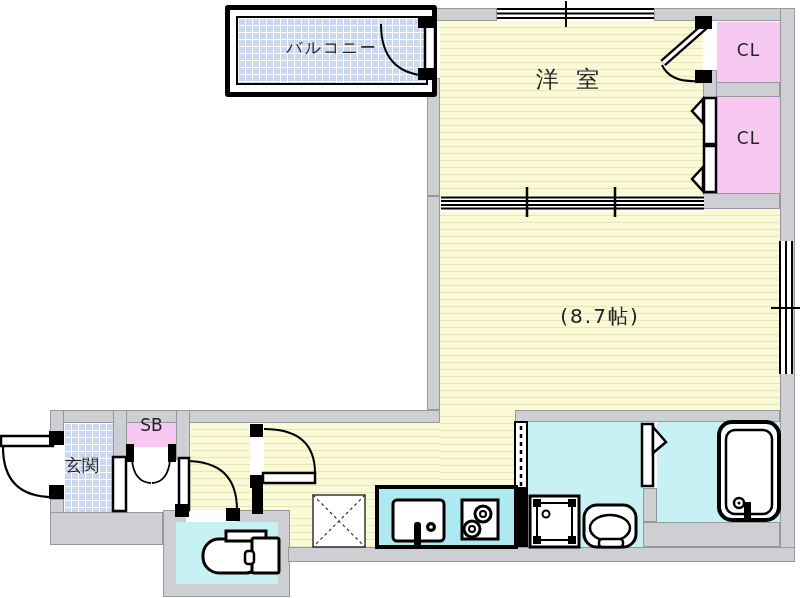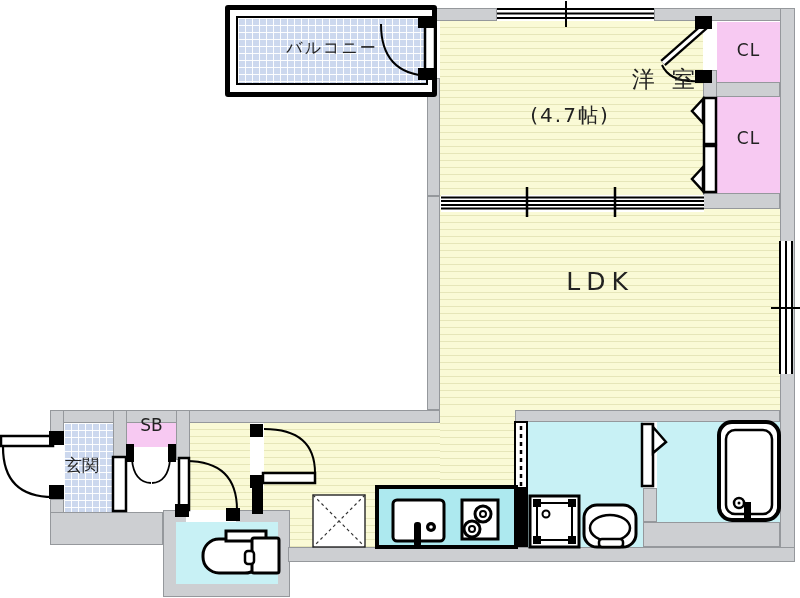--- a/index.html
+++ b/index.html
@@ -203,7 +203,7 @@
   </svg>
 
   <div class="lbl" style="left:237px;top:39px;width:190px;font-size:16px;letter-spacing:2px;">バルコニー</div>
-  <div class="lbl" style="left:440px;top:67px;width:260px;font-size:23px;letter-spacing:5px;text-align:right;">洋 室</div>
+  <div class="lbl" style="left:440px;top:67px;width:260px;font-size:23px;letter-spacing:5px;">洋 室</div>
   <div class="lbl" style="left:440px;top:104px;width:260px;font-size:20px;letter-spacing:2px;">(4.7帖)</div>
   <div class="lbl" style="left:470px;top:268px;width:260px;font-size:25px;letter-spacing:6px;">LDK</div>
   <div class="lbl" style="left:717px;top:41px;width:63px;font-size:17px;letter-spacing:1px;">CL</div>

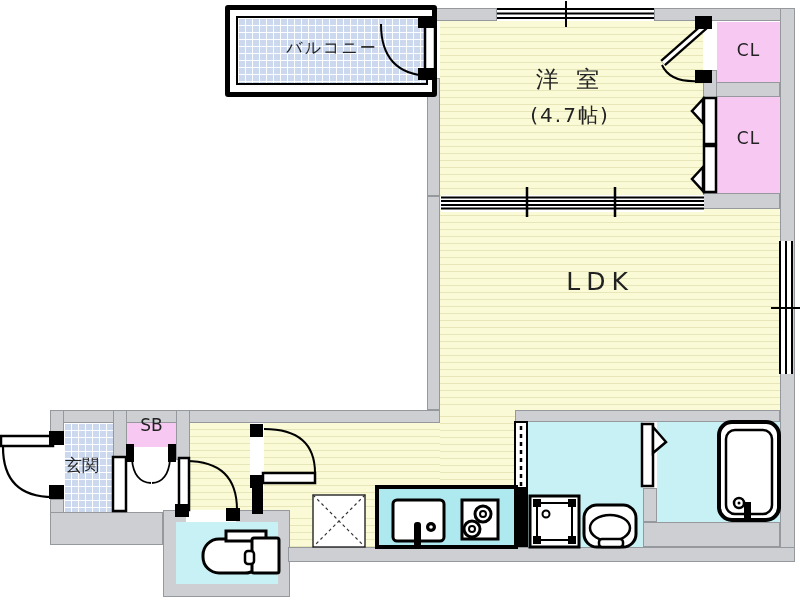--- a/index.html
+++ b/index.html
@@ -204,7 +204,6 @@
 
   <div class="lbl" style="left:237px;top:39px;width:190px;font-size:16px;letter-spacing:2px;">バルコニー</div>
   <div class="lbl" style="left:440px;top:67px;width:260px;font-size:23px;letter-spacing:5px;">洋 室</div>
-  <div class="lbl" style="left:440px;top:104px;width:260px;font-size:20px;letter-spacing:2px;">(4.7帖)</div>
   <div class="lbl" style="left:470px;top:268px;width:260px;font-size:25px;letter-spacing:6px;">LDK</div>
   <div class="lbl" style="left:717px;top:41px;width:63px;font-size:17px;letter-spacing:1px;">CL</div>
   <div class="lbl" style="left:717px;top:129px;width:63px;font-size:17px;letter-spacing:1px;">CL</div>

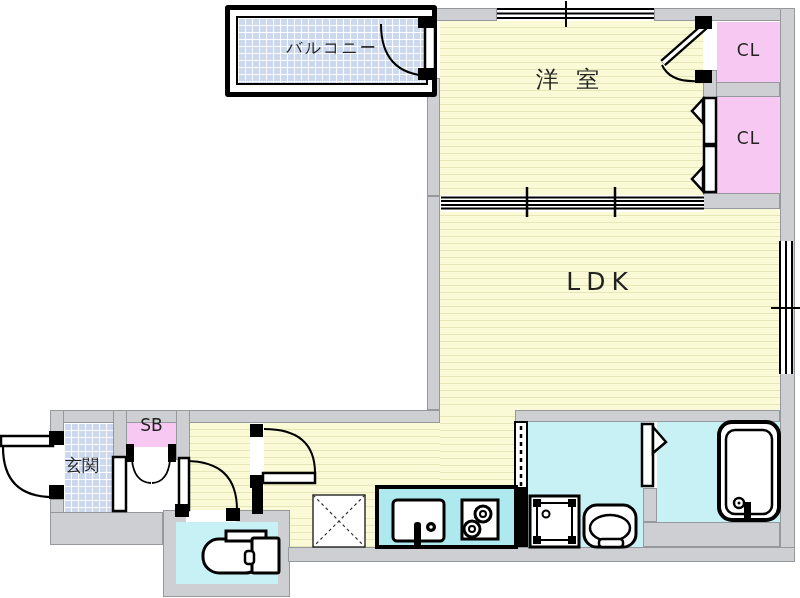--- a/index.html
+++ b/index.html
@@ -204,7 +204,6 @@
 
   <div class="lbl" style="left:237px;top:39px;width:190px;font-size:16px;letter-spacing:2px;">バルコニー</div>
   <div class="lbl" style="left:440px;top:67px;width:260px;font-size:23px;letter-spacing:5px;">洋 室</div>
-  <div class="lbl" style="left:470px;top:268px;width:260px;font-size:25px;letter-spacing:6px;">LDK</div>
   <div class="lbl" style="left:717px;top:41px;width:63px;font-size:17px;letter-spacing:1px;">CL</div>
   <div class="lbl" style="left:717px;top:129px;width:63px;font-size:17px;letter-spacing:1px;">CL</div>
   <div class="lbl" style="left:54px;top:456px;width:56px;font-size:17px;">玄関</div>

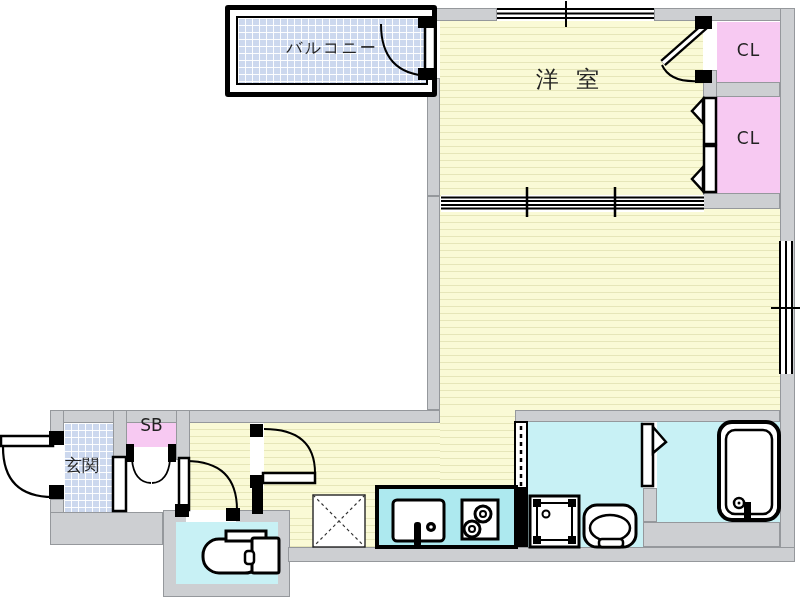--- a/index.html
+++ b/index.html
@@ -204,6 +204,7 @@
 
   <div class="lbl" style="left:237px;top:39px;width:190px;font-size:16px;letter-spacing:2px;">バルコニー</div>
   <div class="lbl" style="left:440px;top:67px;width:260px;font-size:23px;letter-spacing:5px;">洋 室</div>
+  <div class="lbl" style="left:470px;top:305px;width:260px;font-size:20px;letter-spacing:2px;">(8.7帖)</div>
   <div class="lbl" style="left:717px;top:41px;width:63px;font-size:17px;letter-spacing:1px;">CL</div>
   <div class="lbl" style="left:717px;top:129px;width:63px;font-size:17px;letter-spacing:1px;">CL</div>
   <div class="lbl" style="left:54px;top:456px;width:56px;font-size:17px;">玄関</div>

